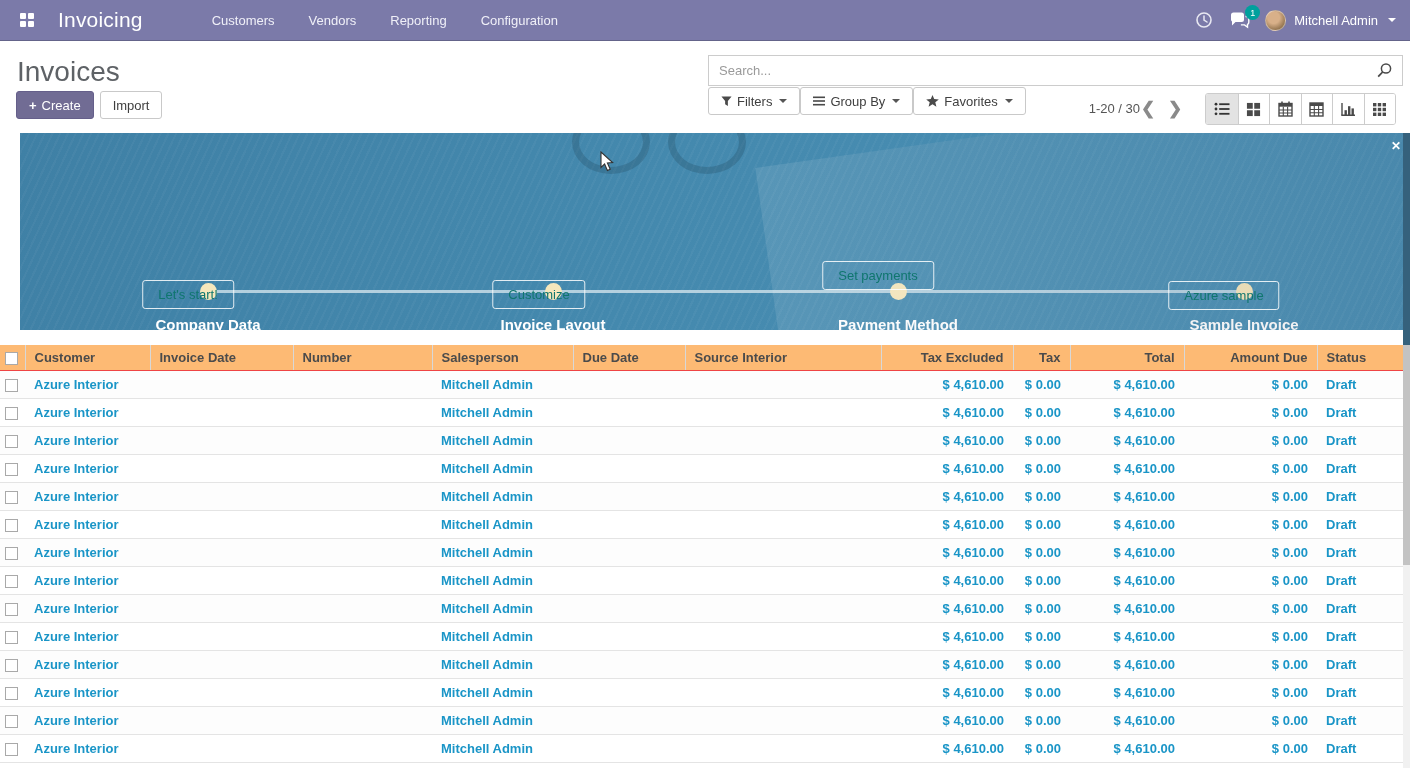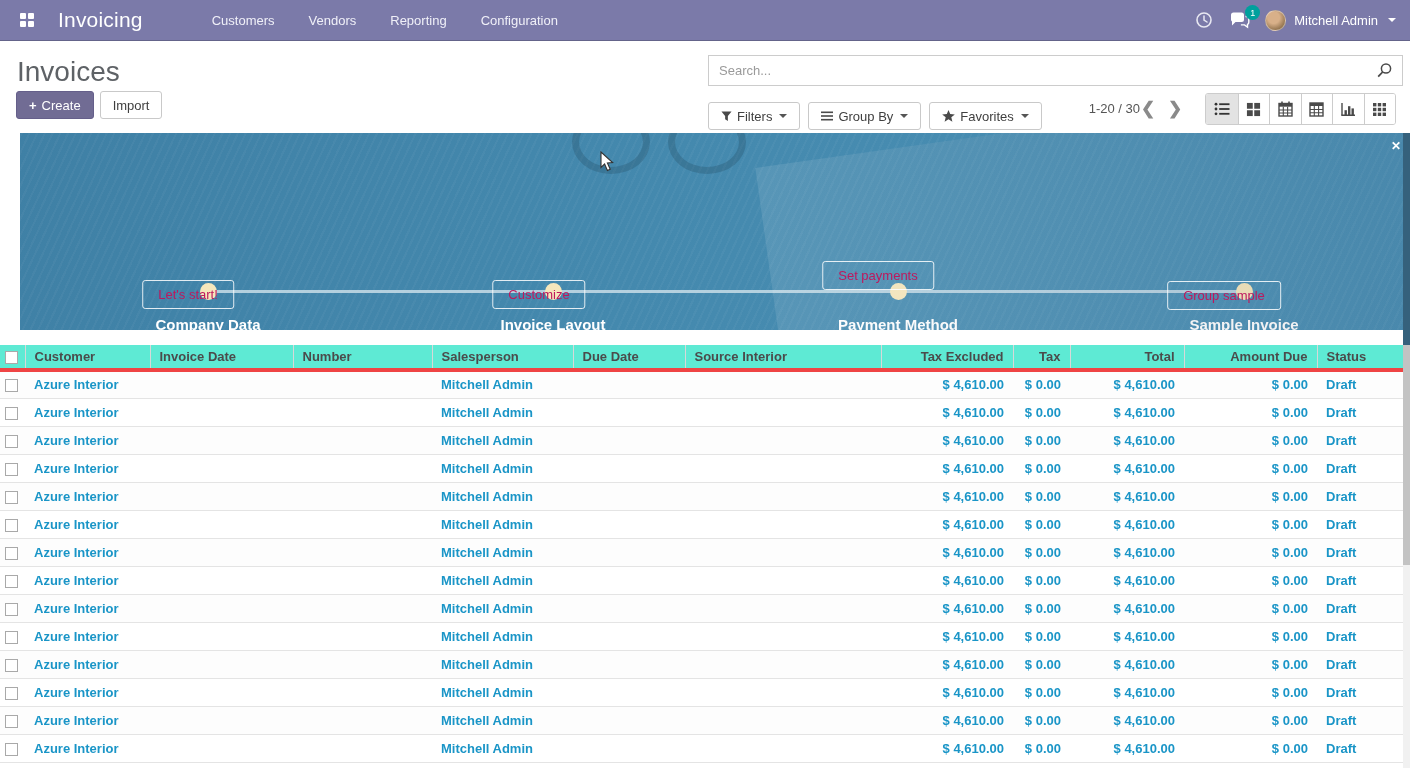--- a/index.html
+++ b/index.html
@@ -47,7 +47,7 @@
     padding:0 10px; font-family:"Liberation Sans", sans-serif; }
   .search-box input::placeholder { color:#9a9a9a; }
   .search-glyph { margin-right:9px; cursor:pointer; display:flex; }
-  .filter-row { position:absolute; left:708px; top:61px; display:flex; gap:8px; }
+  .filter-row { position:absolute; left:708px; top:46px; display:flex; }
   .pager { position:absolute; left:1040px; top:53px; width:100px; height:28px;
     display:flex; align-items:center; justify-content:flex-end;
     font-size:13px; color:#555; }

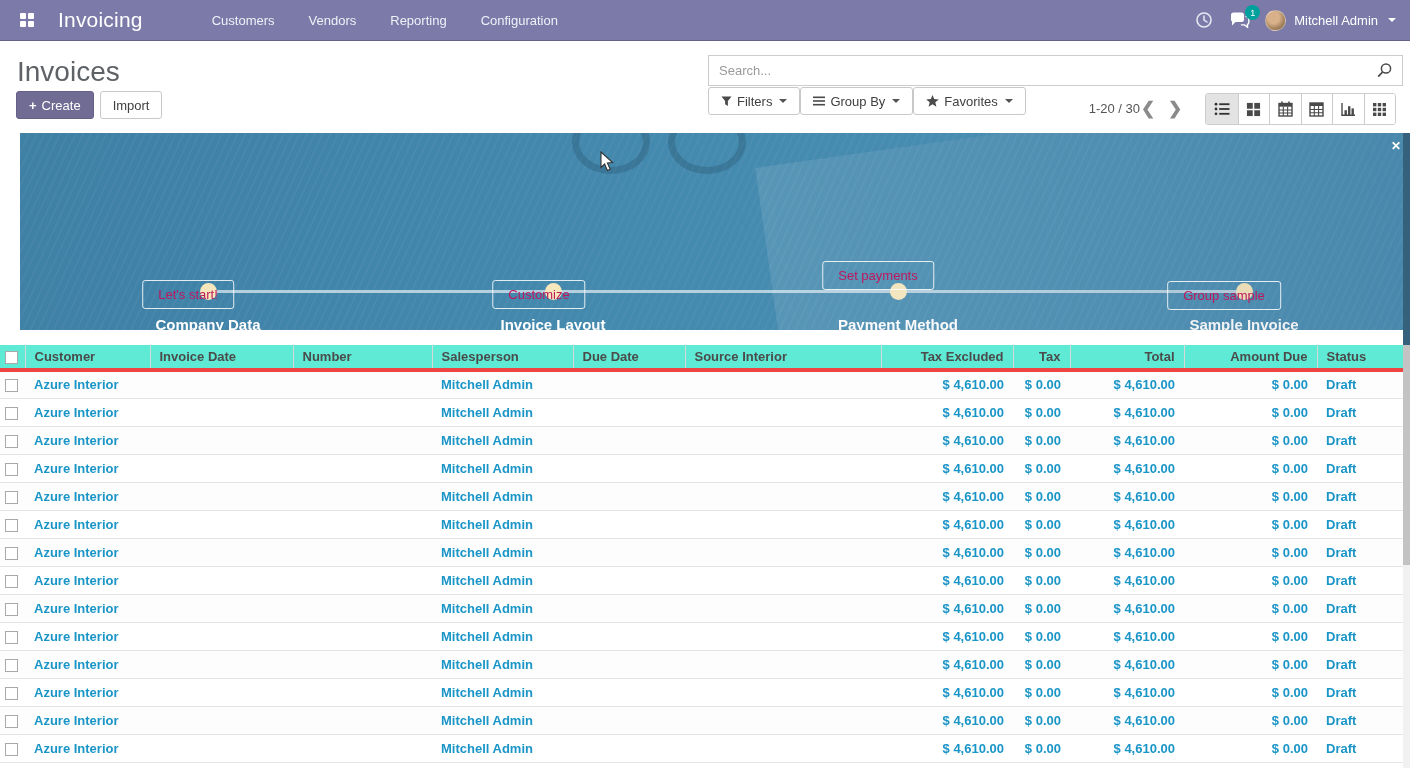--- a/index.html
+++ b/index.html
@@ -83,7 +83,7 @@
   .ob-step.s1{left:63px} .ob-step.s2{left:408px} .ob-step.s3{left:753px} .ob-step.s4{left:1099px}
   .ob-title { font-size:15px; font-weight:bold; margin-bottom:10px; }
   .ob-btn { position:absolute; transform:translateX(-50%); background:transparent;
-    border:1px solid rgba(255,255,255,.85); border-radius:3px; color:#be185d;
+    border:1px solid rgba(255,255,255,.85); border-radius:3px; color:#0f766e;
     font-size:13px; padding:6px 15px; cursor:pointer;
     font-family:"Liberation Sans", sans-serif; }
   .ob-btn.s1 { left:188px; top:280px; }

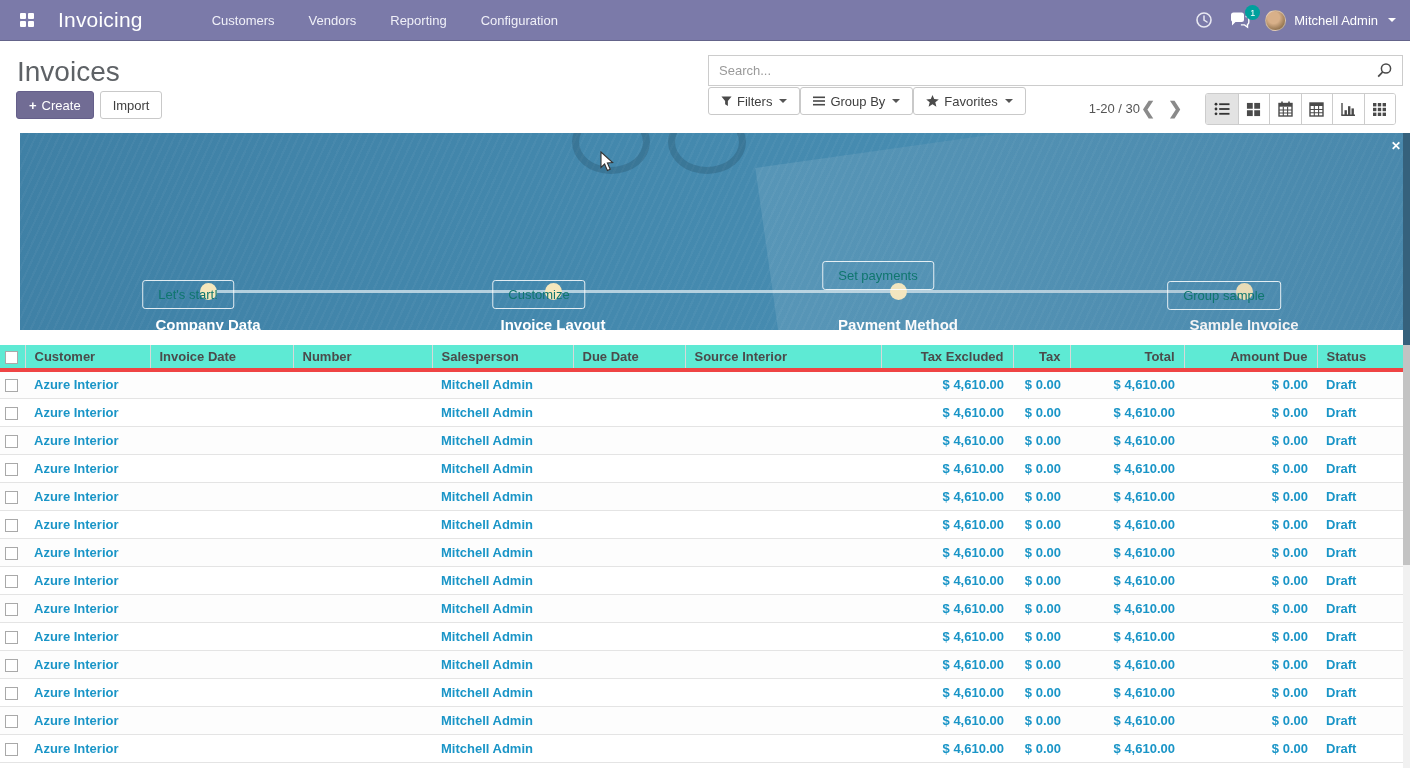--- a/index.html
+++ b/index.html
@@ -309,7 +309,7 @@
 <button class="ob-btn s1">Let's start!</button>
 <button class="ob-btn s2">Customize</button>
 <button class="ob-btn s3">Set payments</button>
-<button class="ob-btn s4">Group sample</button>
+<button class="ob-btn s4">Azure sample</button>
 <span class="ob-close" style="position:absolute; right:9px; top:139px; z-index:45;">✕</span>
 
 <div class="table-wrap">

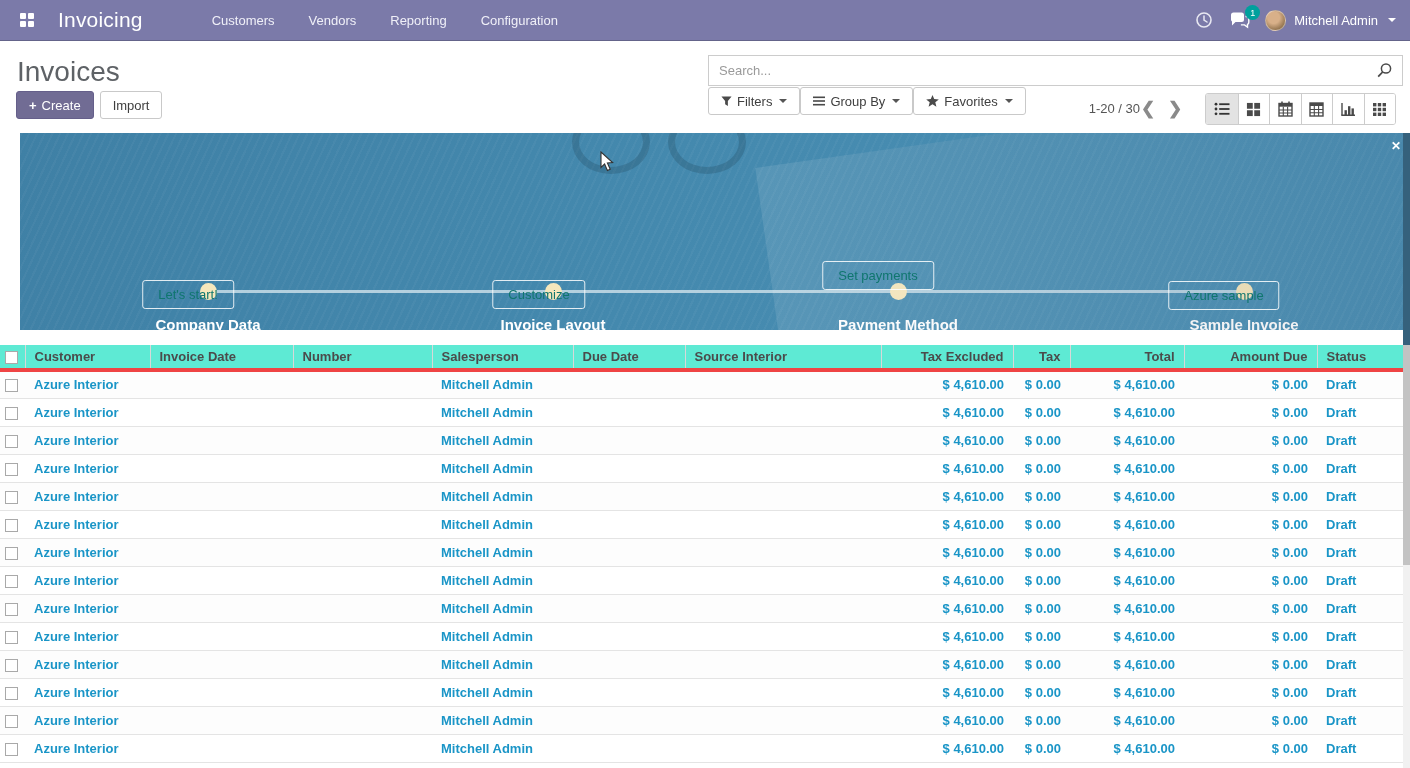--- a/index.html
+++ b/index.html
@@ -96,8 +96,8 @@
   
   .table-wrap { position:absolute; left:0; top:345px; width:1403px; }
   table { border-collapse:collapse; table-layout:fixed; width:1403px; font-size:13px; }
-  thead th { background:#5eead4; height:25px; font-weight:bold; color:#4b4b4b;
-    text-align:left; padding:0 9px; border-bottom:4px solid #ef4444;
+  thead th { background:#fdba74; height:25px; font-weight:bold; color:#4b4b4b;
+    text-align:left; padding:0 9px; border-bottom:1px solid #ef4444;
     border-left:1px solid #d8d8d8; white-space:nowrap; overflow:hidden; cursor:pointer; }
   thead th.cb-h { border-left:none; }
   tbody td { height:28px; padding:0 9px; border-bottom:1px solid #e4e4e4;

